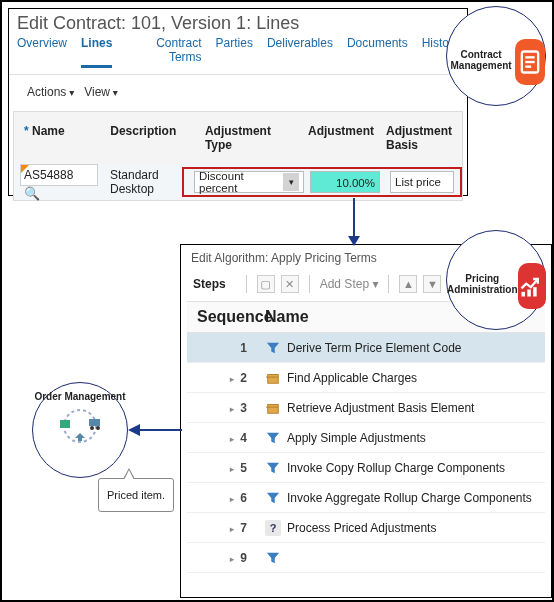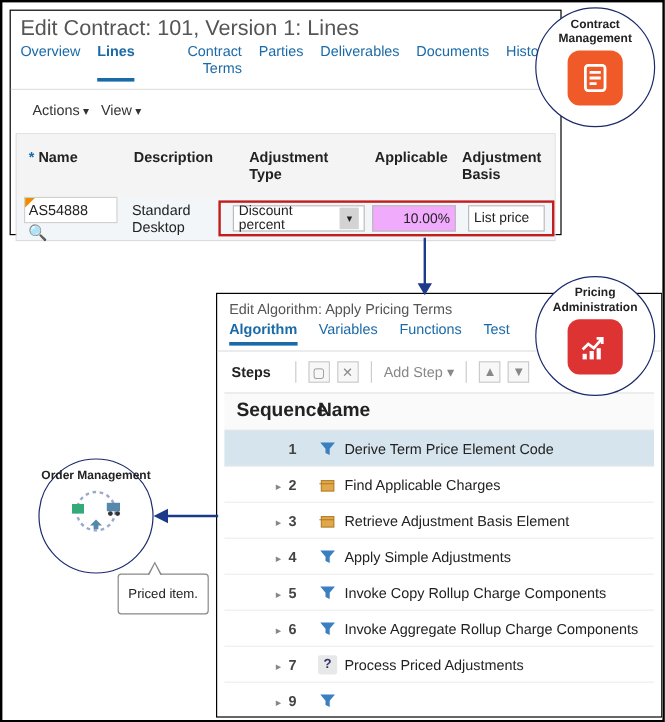--- a/index.html
+++ b/index.html
@@ -161,7 +161,7 @@
     width:100px; height:100px;
     border:1px solid #1b2a6b; border-radius:50%;
     background:#fff;
-    display:flex; flex-direction:column; align-items:center;
+    display:flex; flex-direction:row; align-items:center;
     padding-top:8px;
   }
   .badge .lbl { font-size:10px; font-weight:bold; text-align:center; color:#222; line-height:1.15;}

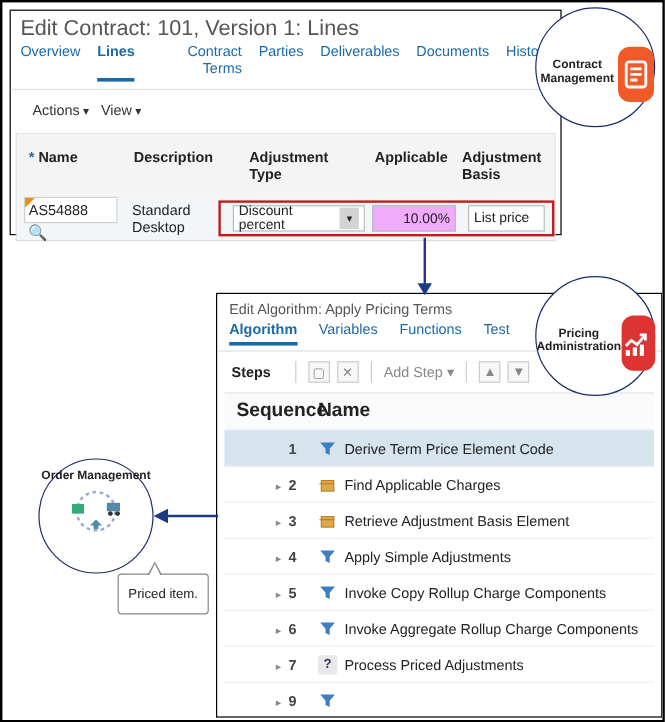--- a/index.html
+++ b/index.html
@@ -234,7 +234,7 @@
       <div class="ccol-name"><span class="ast">* </span><span>Name</span></div>
       <div class="ccol-desc">Description</div>
       <div class="ccol-adjt">Adjustment Type</div>
-      <div class="ccol-adj">Applicable</div>
+      <div class="ccol-adj">Adjustment</div>
       <div class="ccol-basis">Adjustment Basis</div>
     </div>
     <div class="ctable-row">

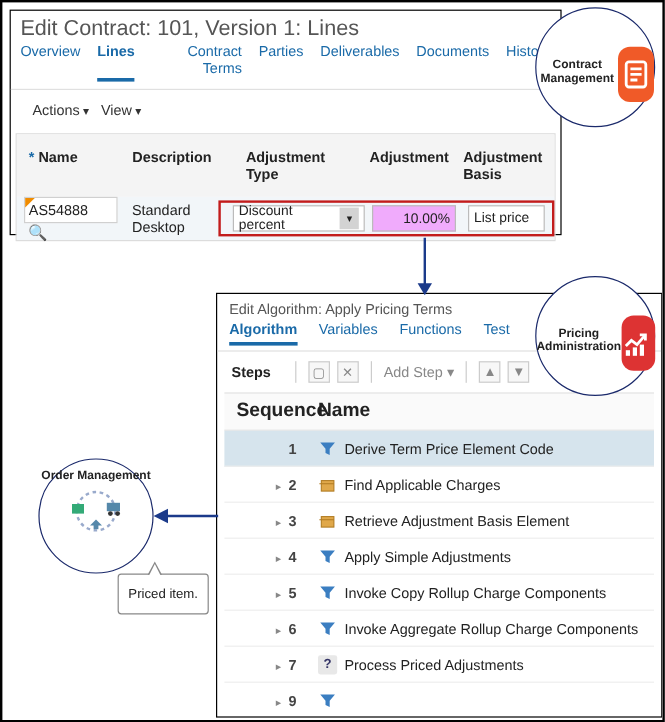--- a/index.html
+++ b/index.html
@@ -101,7 +101,7 @@
     display:flex;align-items:center;justify-content:center;
     font-size:9px;
   }
-  .adj-val { width:70px; background:#f0abfc; border:1px solid #bbb; height:22px;
+  .adj-val { width:70px; background:#5eead4; border:1px solid #bbb; height:22px;
              text-align:right; padding:0 4px; font-size:11.5px; line-height:22px;}
   .basis-val{ width:64px; background:#fff; border:1px solid #bbb; height:22px;
              padding:0 4px; margin-left:10px;font-size:11.5px; display:flex;align-items:center;}

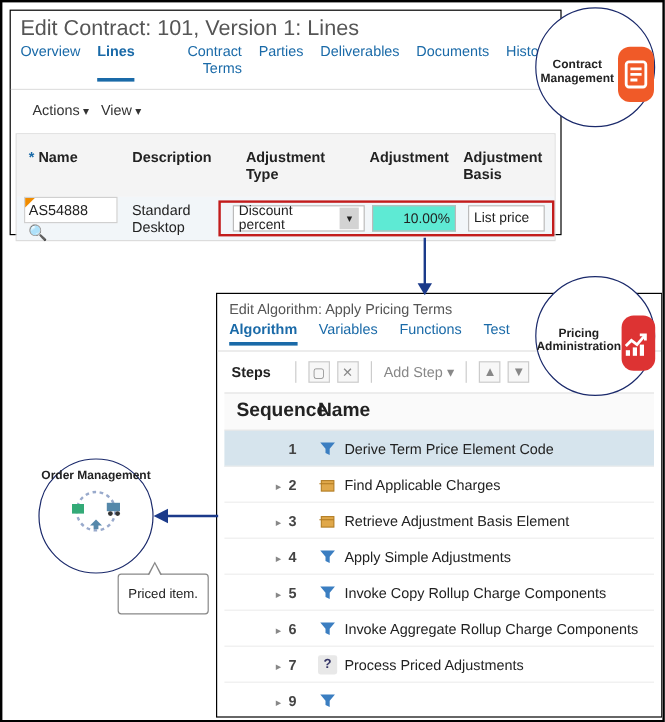--- a/index.html
+++ b/index.html
@@ -261,12 +261,6 @@
 
 <div class="algo-panel">
   <div class="algo-title">Edit Algorithm: Apply Pricing Terms</div>
-  <div class="algo-tabs">
-    <span class="tab active">Algorithm</span>
-    <span class="tab">Variables</span>
-    <span class="tab">Functions</span>
-    <span class="tab">Test</span>
-  </div>
   <div class="steps-row">
     <span class="steps-title">Steps</span>
     <span class="divider"></span>

